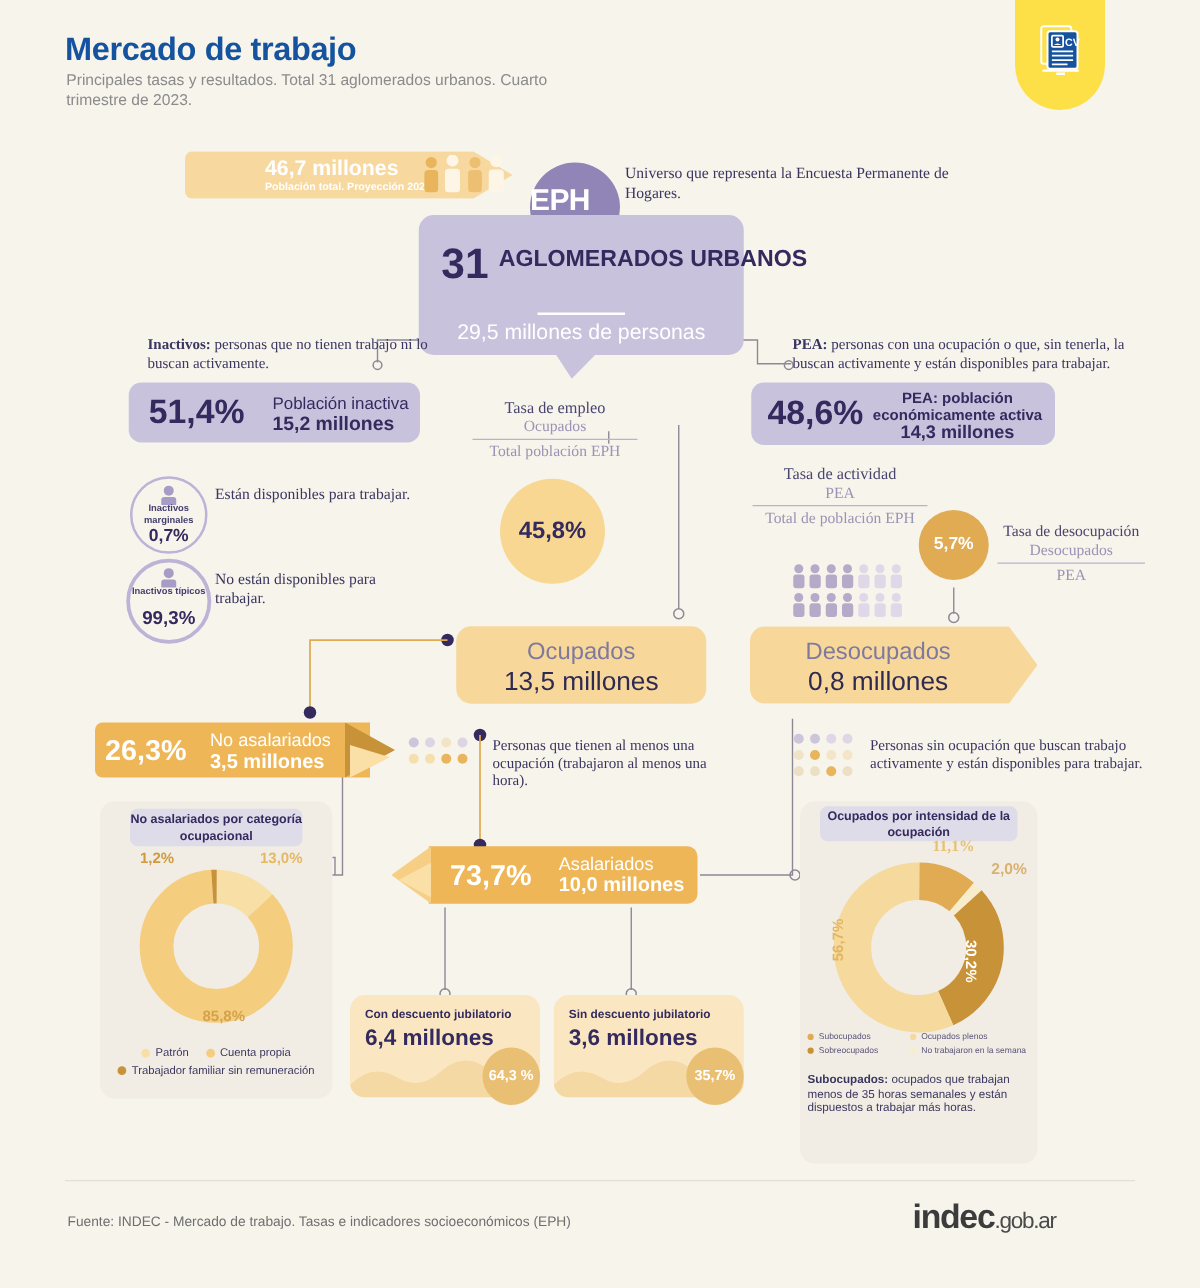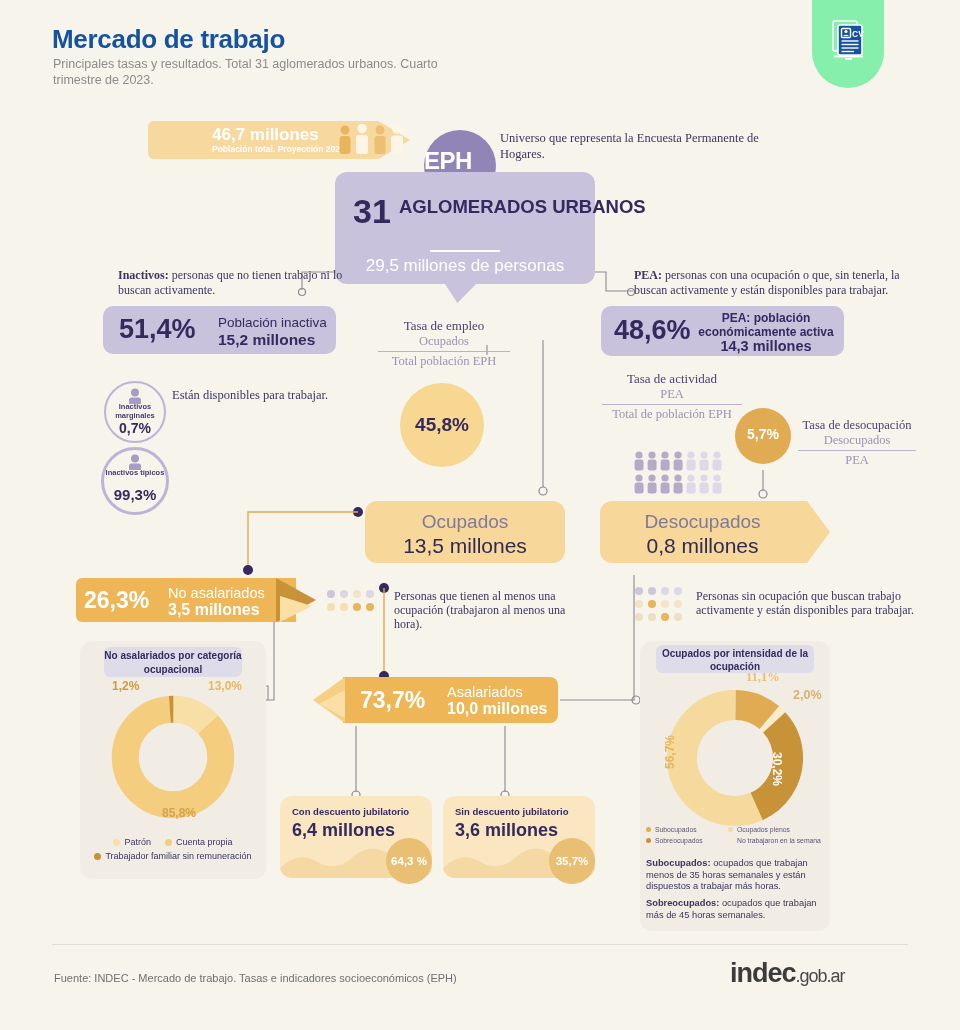--- a/index.html
+++ b/index.html
@@ -27,7 +27,7 @@
   }
   #brand-shield {
     left: 812px; top: 0px; width: 72px; height: 88px;
-    background: #86efac;
+    background: #fde047;
     border-radius: 0 0 36px 36px;
   }
   #brand-shield svg { position: absolute; left: 16px; top: 18px; }

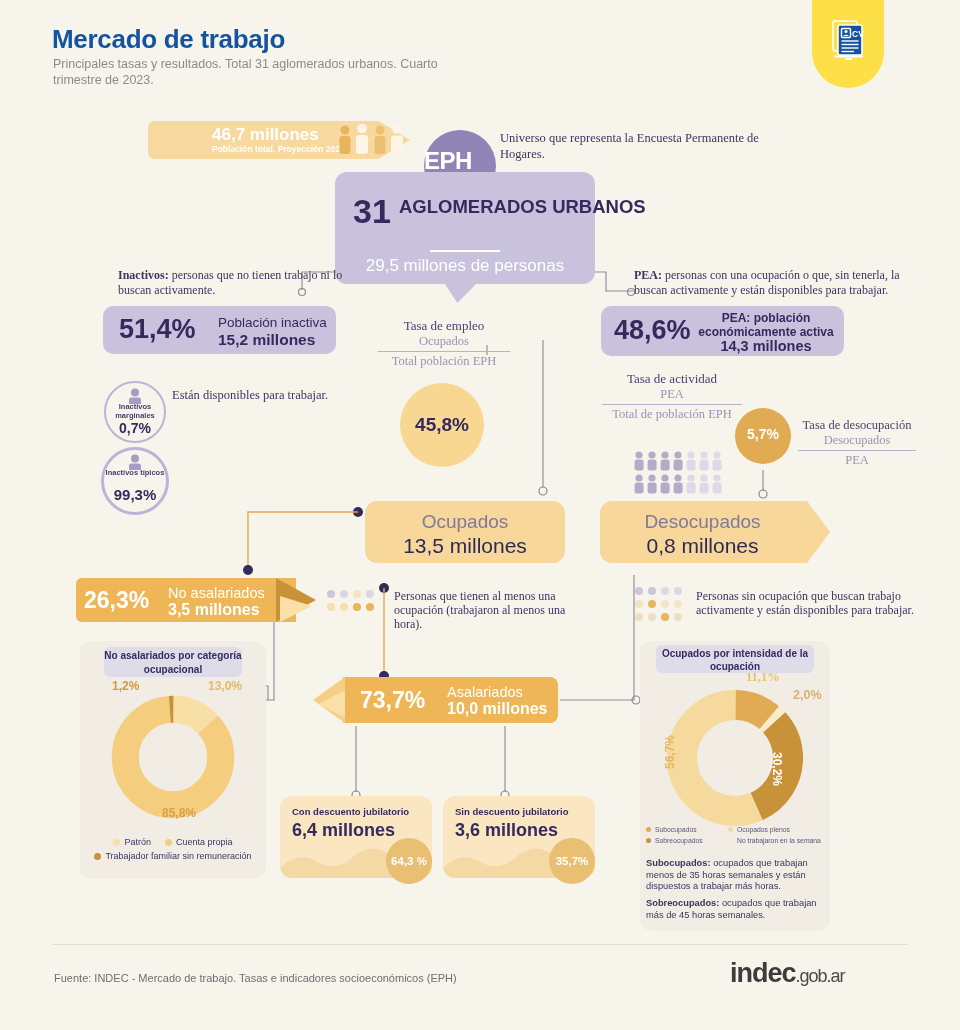--- a/index.html
+++ b/index.html
@@ -418,6 +418,7 @@
   </svg>
   <div class="abs" id="tip-l1">Inactivos típicos</div>
   <div class="abs" id="tip-pct">99,3%</div>
+  <div class="abs" id="tip-text">No están disponibles para trabajar.</div>
 
   <div class="abs" id="pea-def"><b>PEA:</b><span> personas con una ocupación o que, sin tenerla, la buscan activamente y están disponibles para trabajar.</span></div>
   <div class="abs" id="pea-pill"></div>

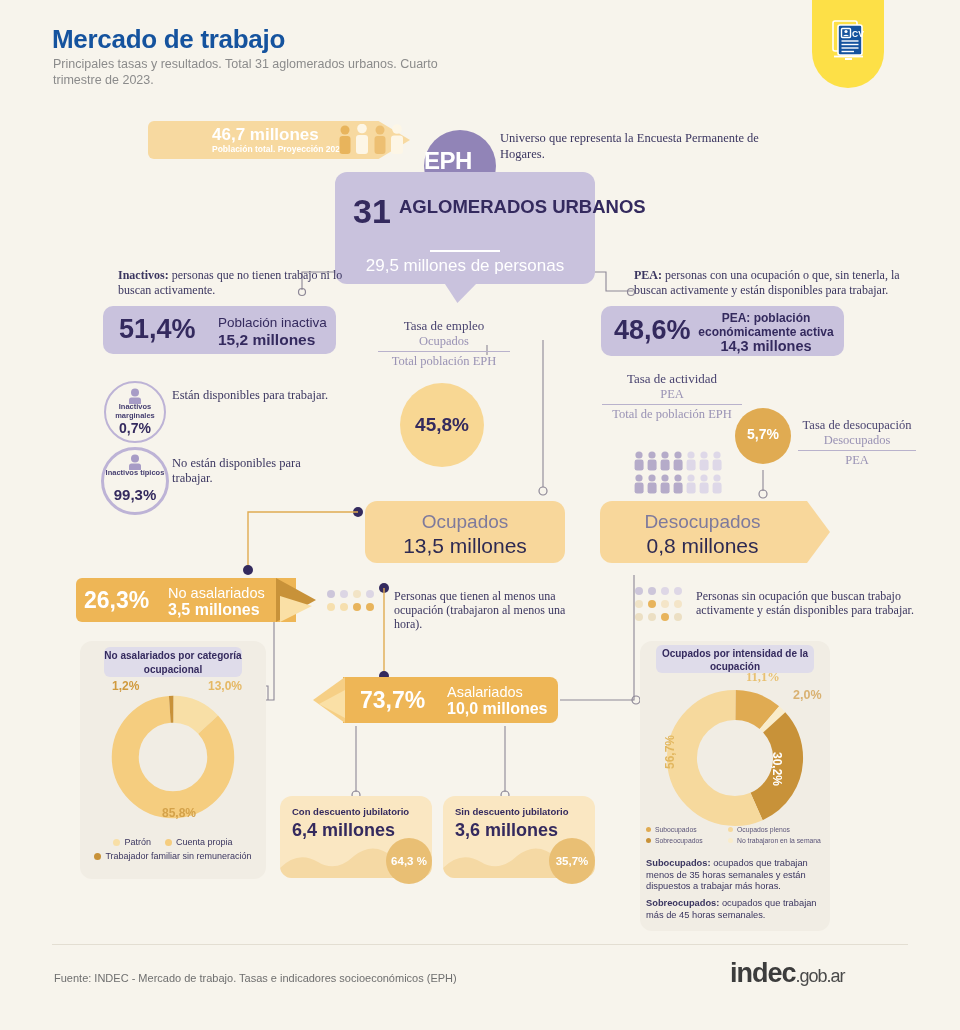--- a/index.html
+++ b/index.html
@@ -634,7 +634,6 @@
     </div>
   </div>
   <div class="abs note-block" id="ocint-note1"><b>Subocupados:</b><span> ocupados que trabajan menos de 35 horas semanales y están dispuestos a trabajar más horas.</span></div>
-  <div class="abs note-block" id="ocint-note2"><b>Sobreocupados:</b><span> ocupados que trabajan más de 45 horas semanales.</span></div>
 
   <div class="abs jub-card" id="jub-con">
     <svg class="wave" viewBox="0 0 152 36" preserveAspectRatio="none">

